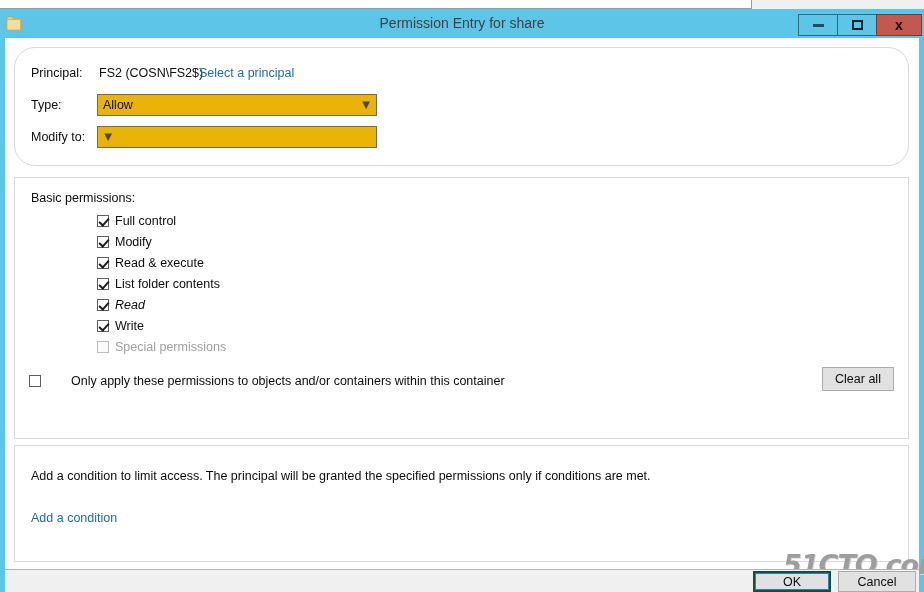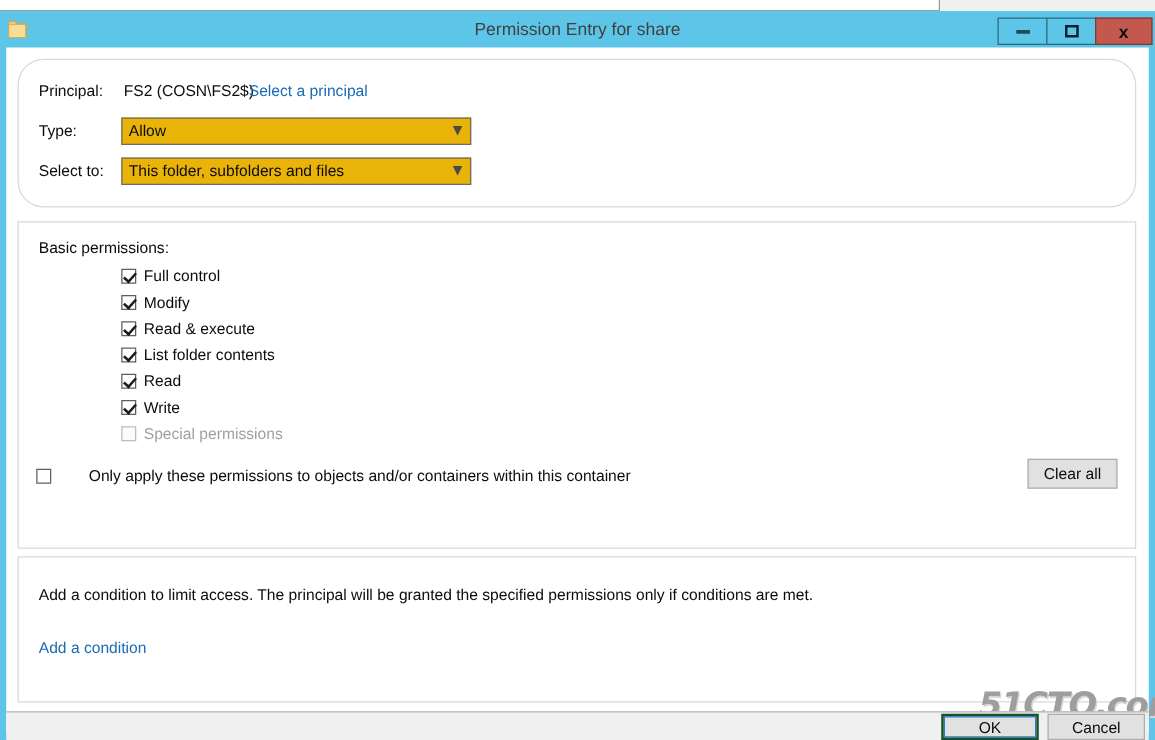--- a/index.html
+++ b/index.html
@@ -325,7 +325,7 @@
         <span class="combo-arrow">▼</span>
       </div>
 
-      <span class="lbl" style="left:16px; top:82px;">Select to:</span>
+      <span class="lbl" style="left:16px; top:82px;">Modify to:</span>
       <div class="combo" style="left:82px; top:78px; width:280px;">
         <span class="combo-text">This folder, subfolders and files</span>
         <span class="combo-arrow">▼</span>

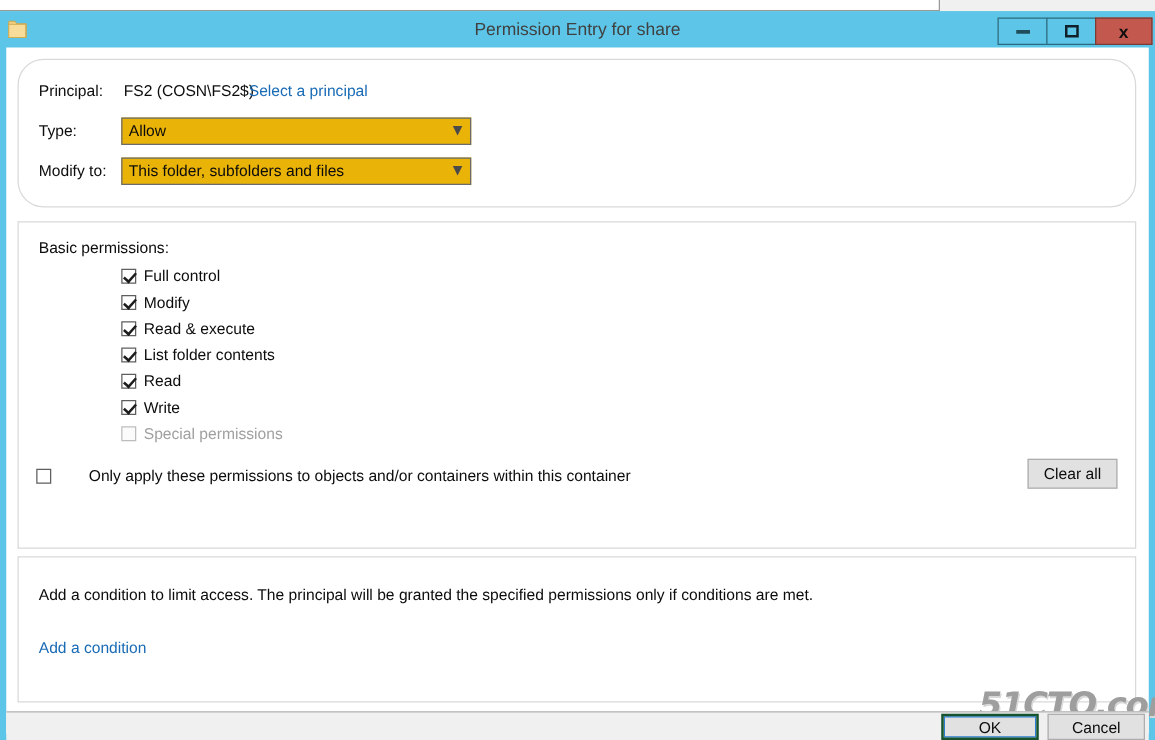--- a/index.html
+++ b/index.html
@@ -327,7 +327,6 @@
 
       <span class="lbl" style="left:16px; top:82px;">Modify to:</span>
       <div class="combo" style="left:82px; top:78px; width:280px;">
-        <span class="combo-text">This folder, subfolders and files</span>
         <span class="combo-arrow">▼</span>
       </div>
     </div>

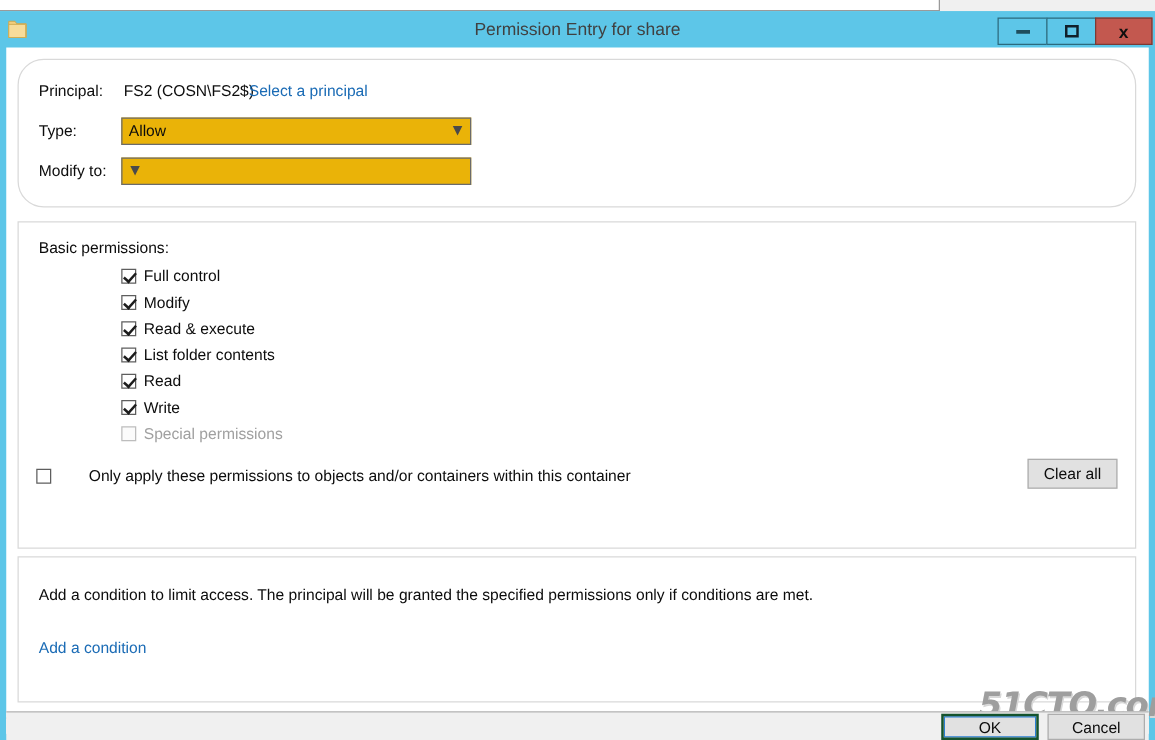--- a/index.html
+++ b/index.html
@@ -350,7 +350,7 @@
         <span class="cbox checked"></span>
         <span class="cbl">List folder contents</span>
       </div>
-      <div class="cbrow" style="left:82px; top:120px;">
+      <div class="cbrow" style="left:82px; top:120px;font-style:italic;">
         <span class="cbox checked"></span>
         <span class="cbl">Read</span>
       </div>

